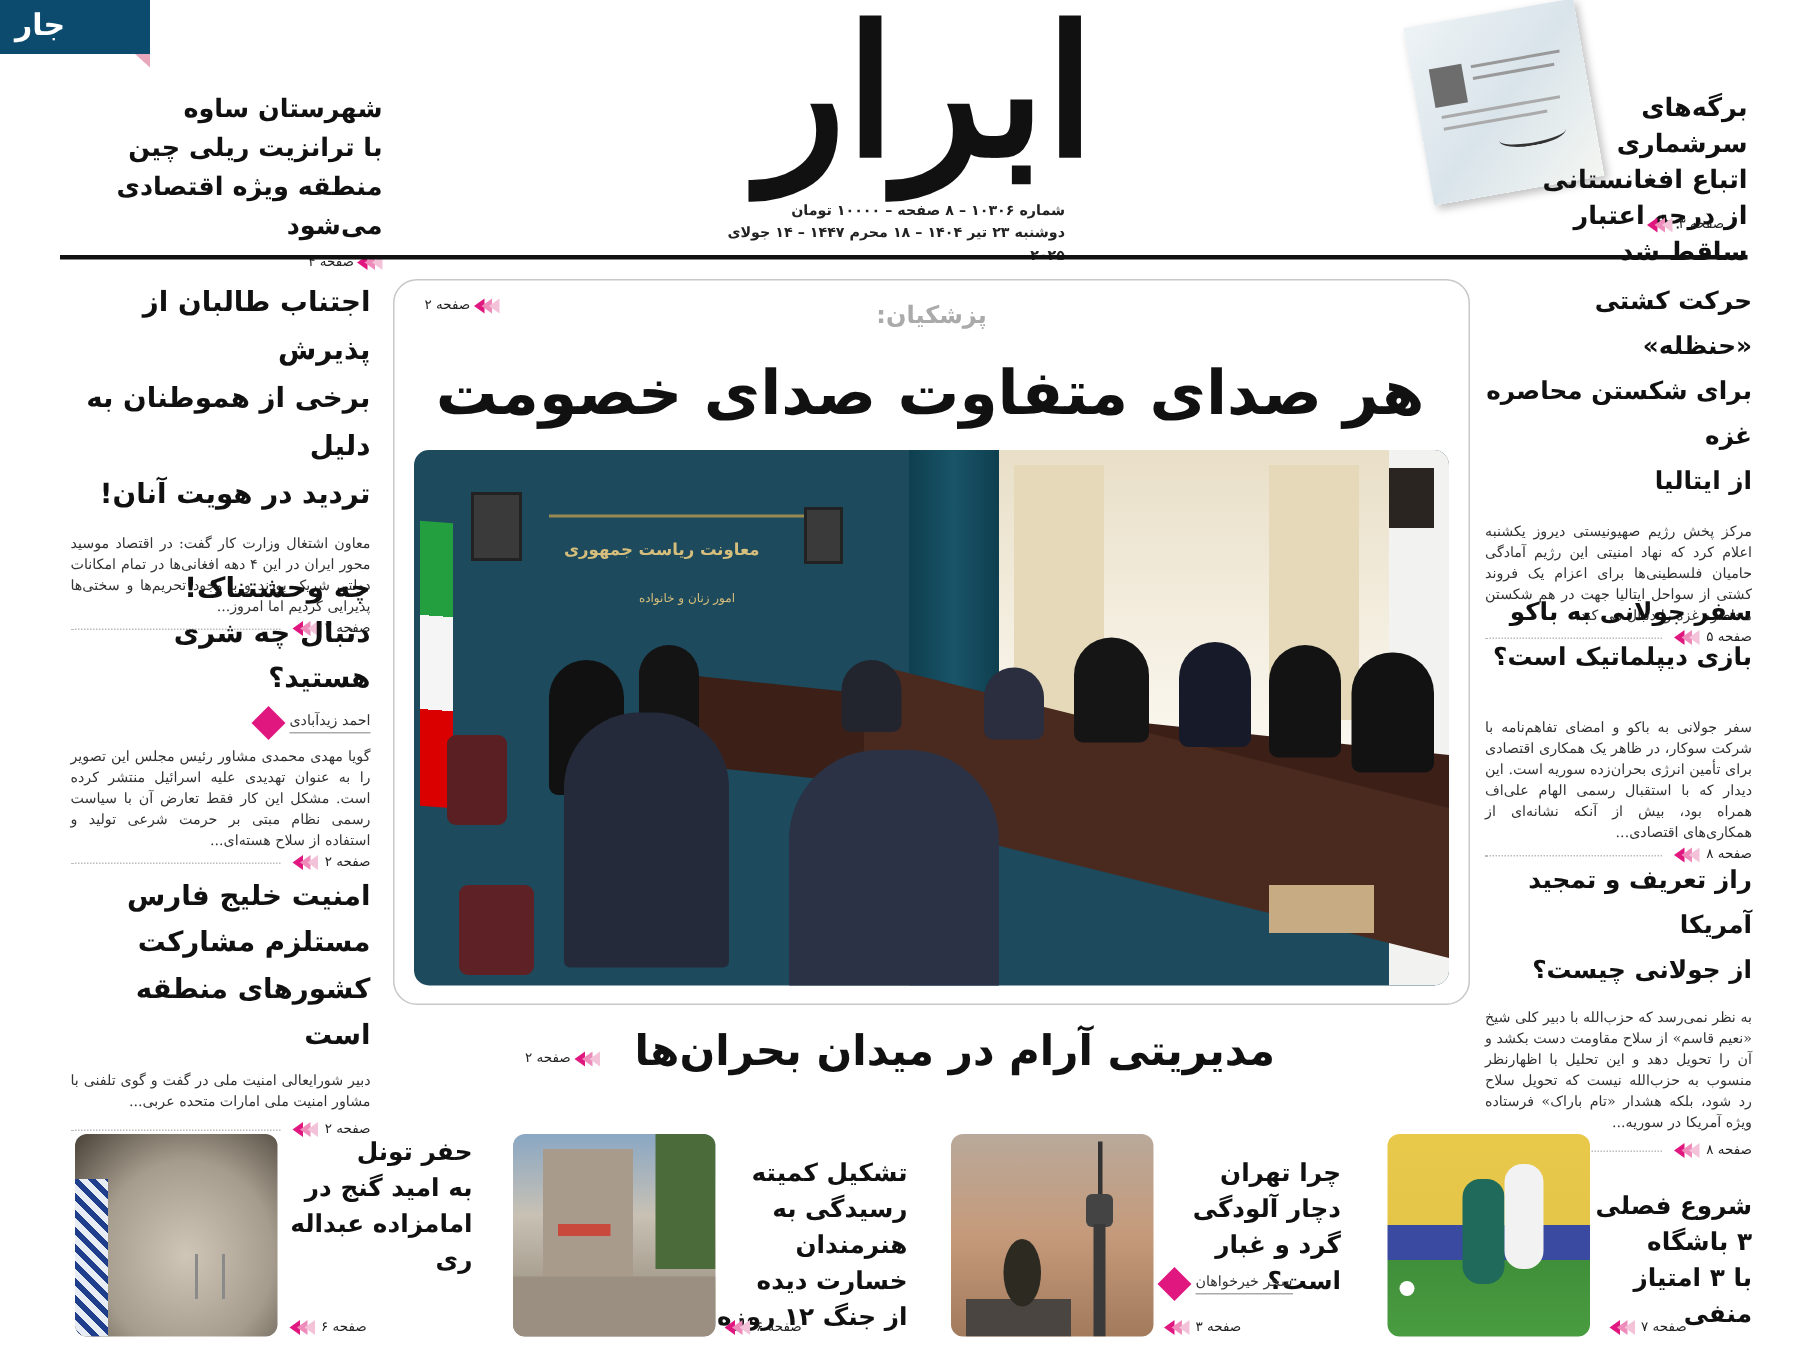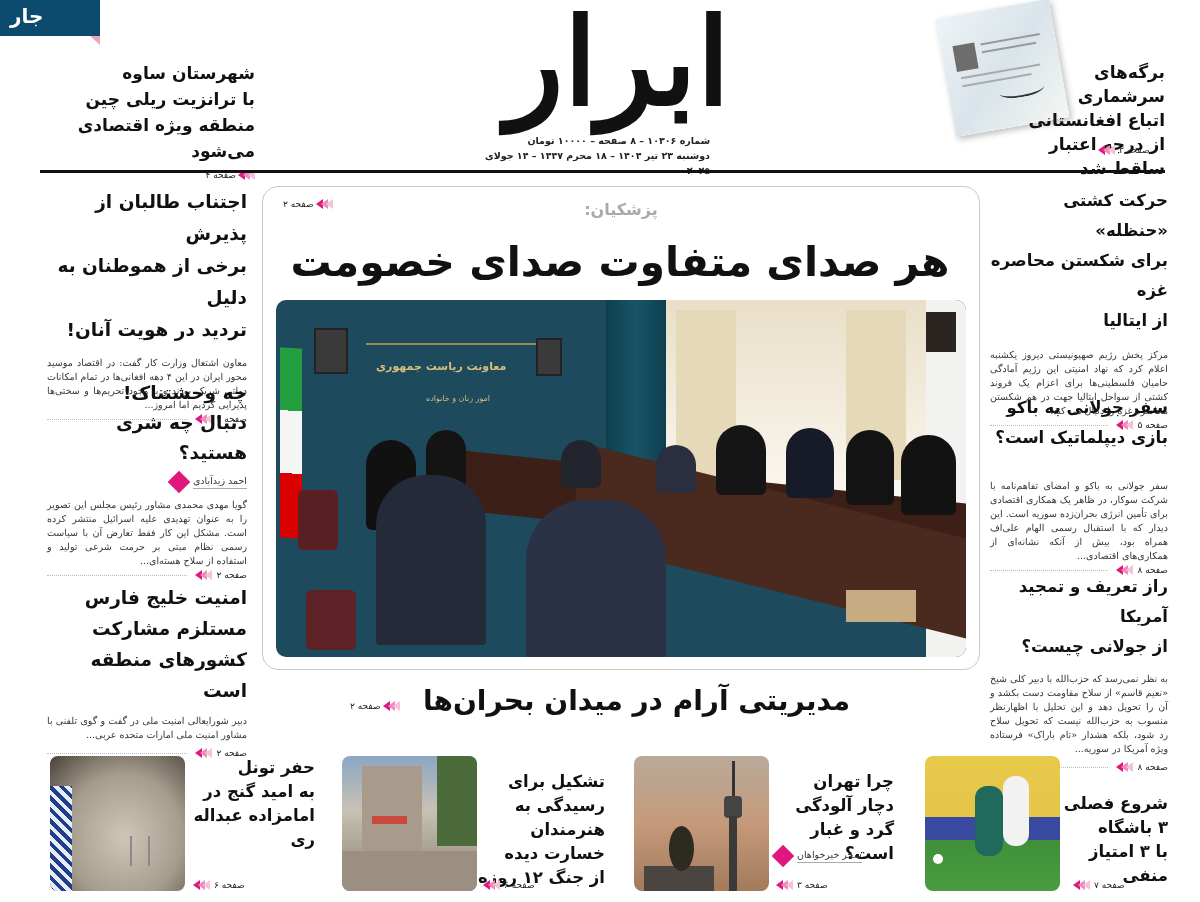--- a/index.html
+++ b/index.html
@@ -323,7 +323,7 @@
   <div style="position:absolute; left:0; top:95px; width:135px; height:40px; background:#9a8f80;"></div>
 </div>
 <div class="bline" style="left:470px; top:770px; width:135px;">
-  <div>تشکیل برای</div>
+  <div>تشکیل کمیته</div>
   <div>رسیدگی به هنرمندان</div>
   <div>خسارت دیده</div>
   <div>از جنگ ۱۲ روزه</div>

